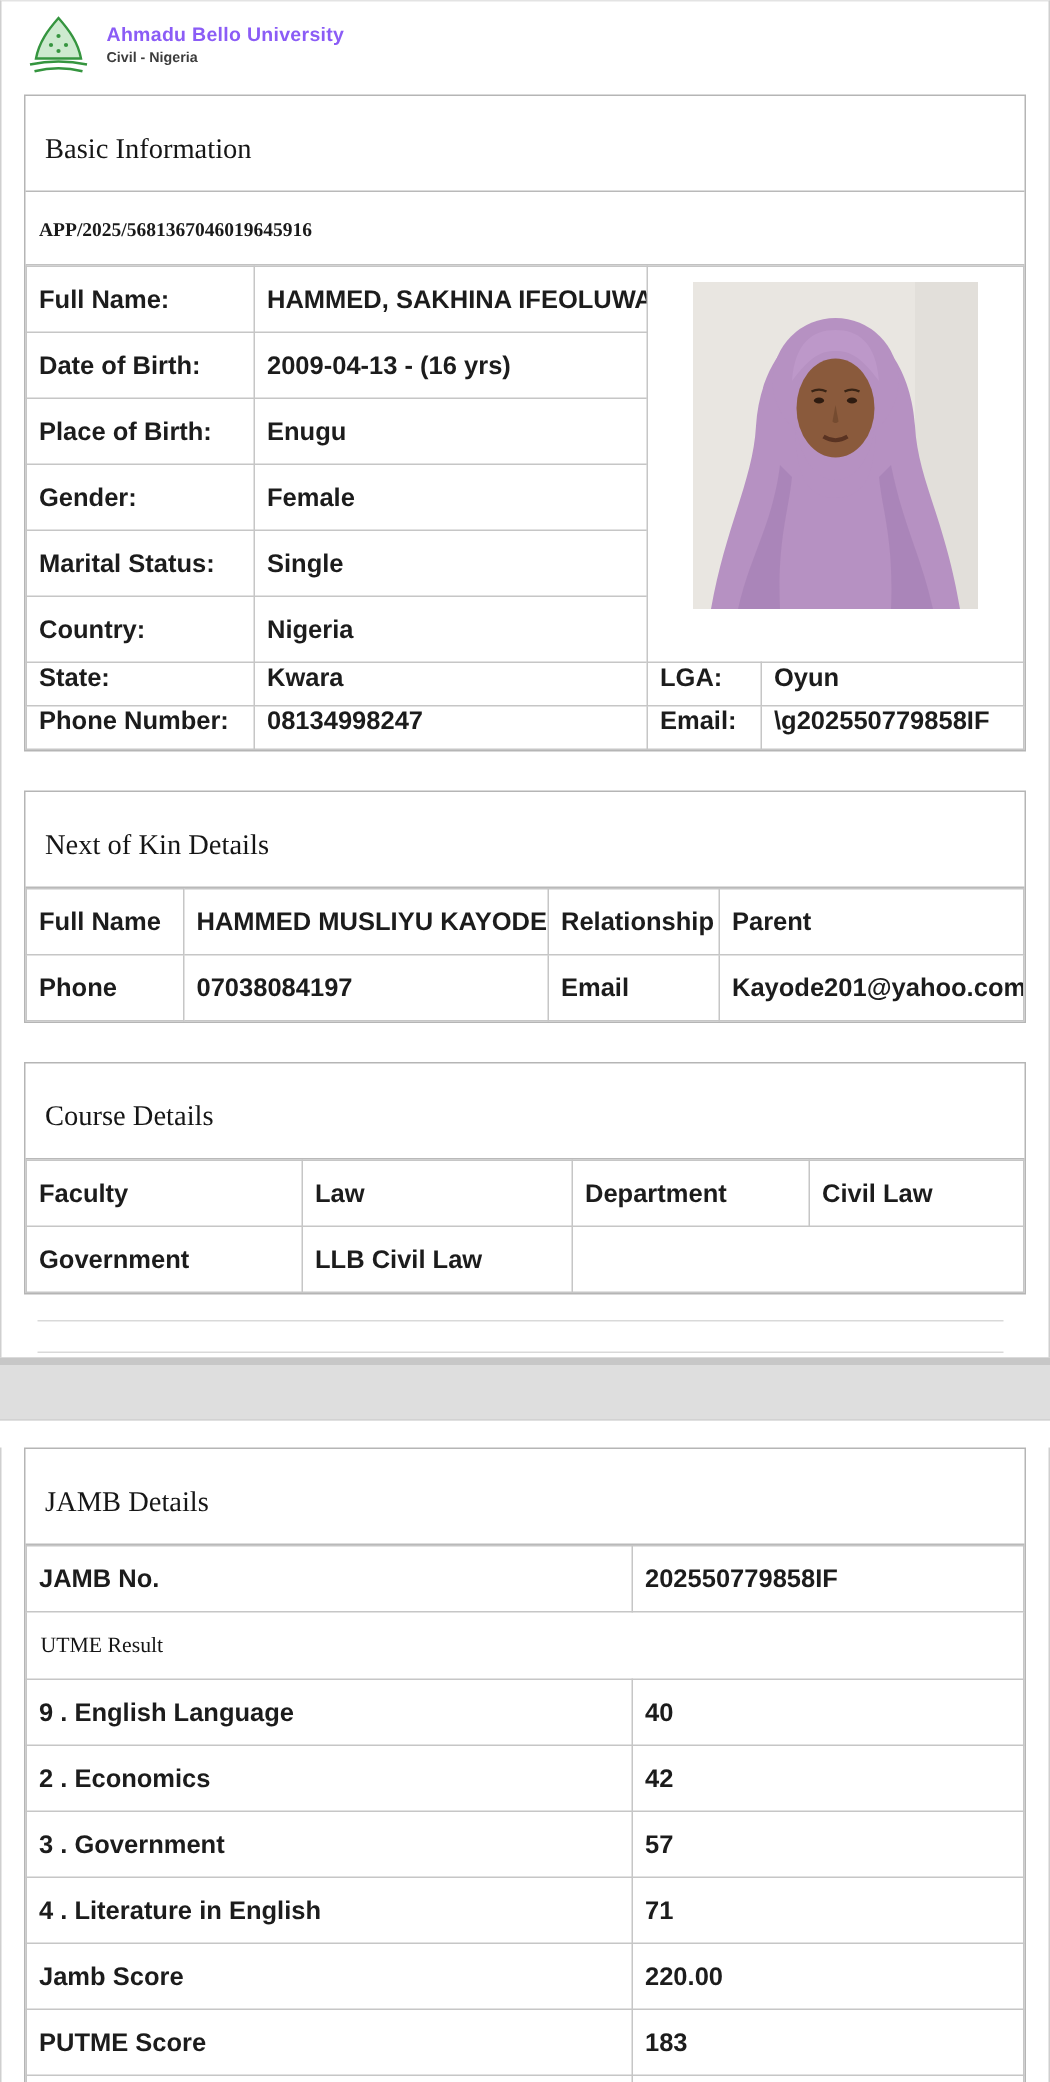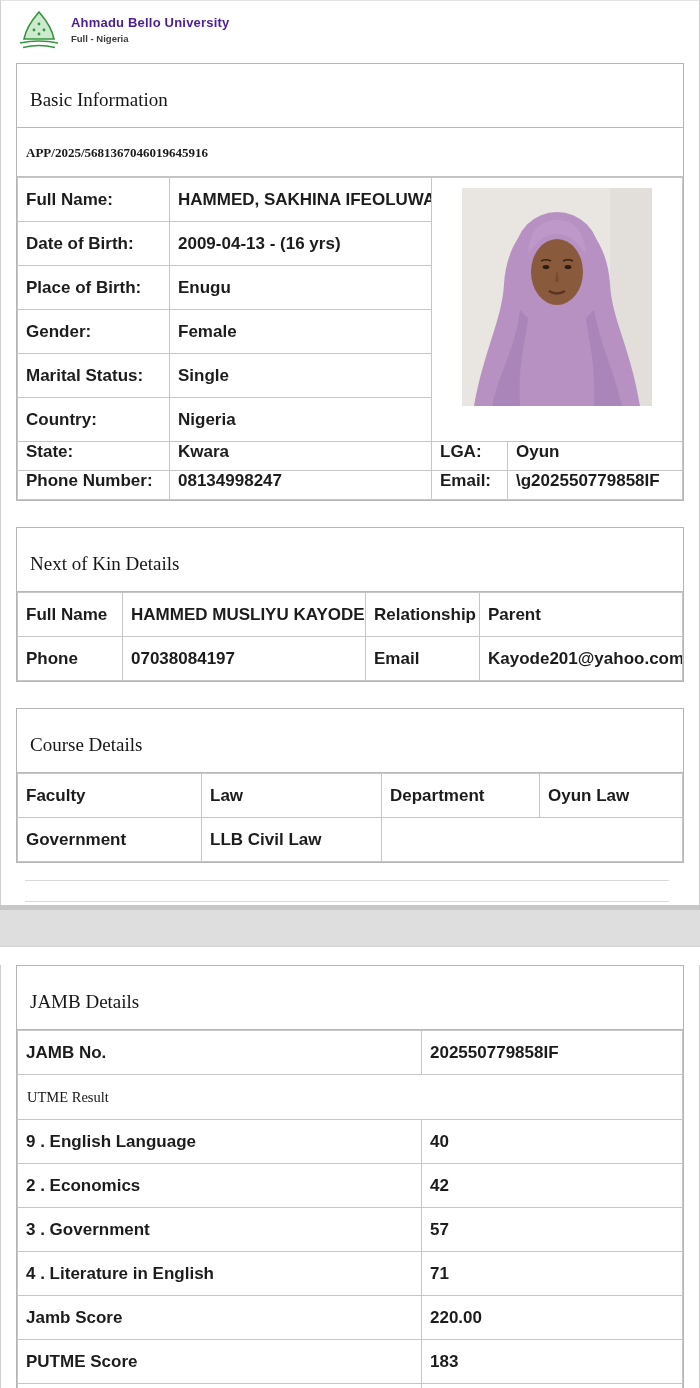--- a/index.html
+++ b/index.html
@@ -28,7 +28,7 @@
   .hdr { display: flex; align-items: flex-start; padding: 9px 0 6px 16px; height: 62px; }
   .hdr .logo { width: 44px; height: 42px; flex: 0 0 auto; margin-right: 10px; }
   .hdr-text { padding-top: 5px; }
-  .hdr-title { font-size: 13px; font-weight: bold; color: #4c1d95; letter-spacing: 0.2px; }
+  .hdr-title { font-size: 13px; font-weight: bold; color: #8b5cf6; letter-spacing: 0.2px; }
   .hdr-sub { font-size: 9.5px; font-weight: bold; color: #3c3c3c; margin-top: 3px; }
 
   

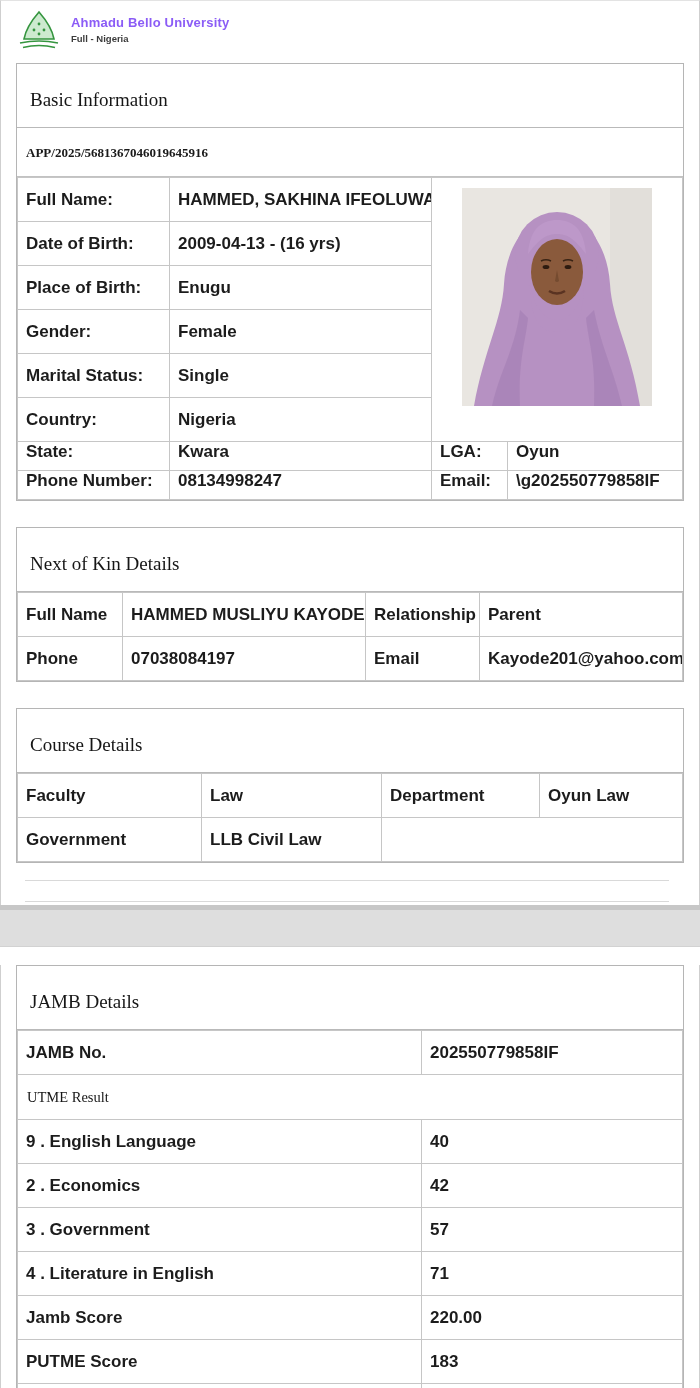--- a/index.html
+++ b/index.html
@@ -94,7 +94,7 @@
     </span>
     <div class="hdr-text">
       <div class="hdr-title">Ahmadu Bello University</div>
-      <div class="hdr-sub">Full - Nigeria</div>
+      <div class="hdr-sub">Civil - Nigeria</div>
     </div>
   </div>
 

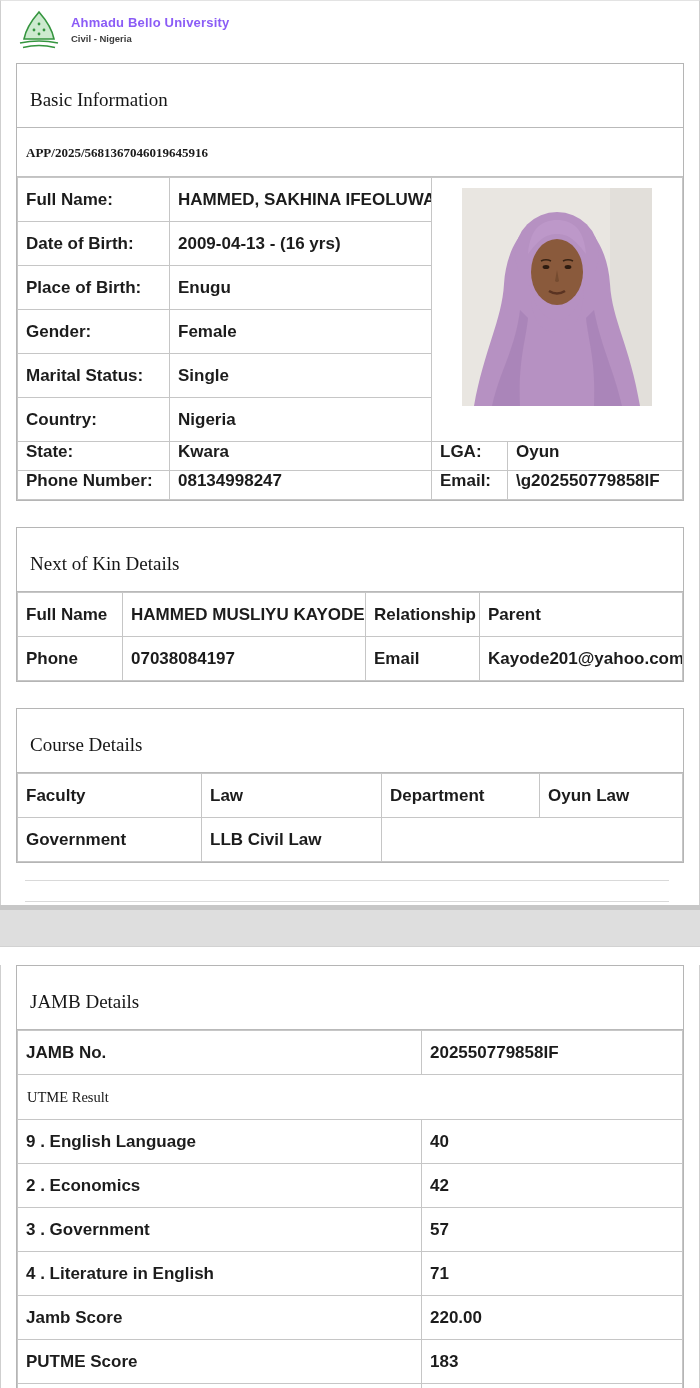--- a/index.html
+++ b/index.html
@@ -210,7 +210,7 @@
         <td>Faculty</td>
         <td>Law</td>
         <td>Department</td>
-        <td>Oyun Law</td>
+        <td>Civil Law</td>
       </tr>
       <tr>
         <td>Government</td>

